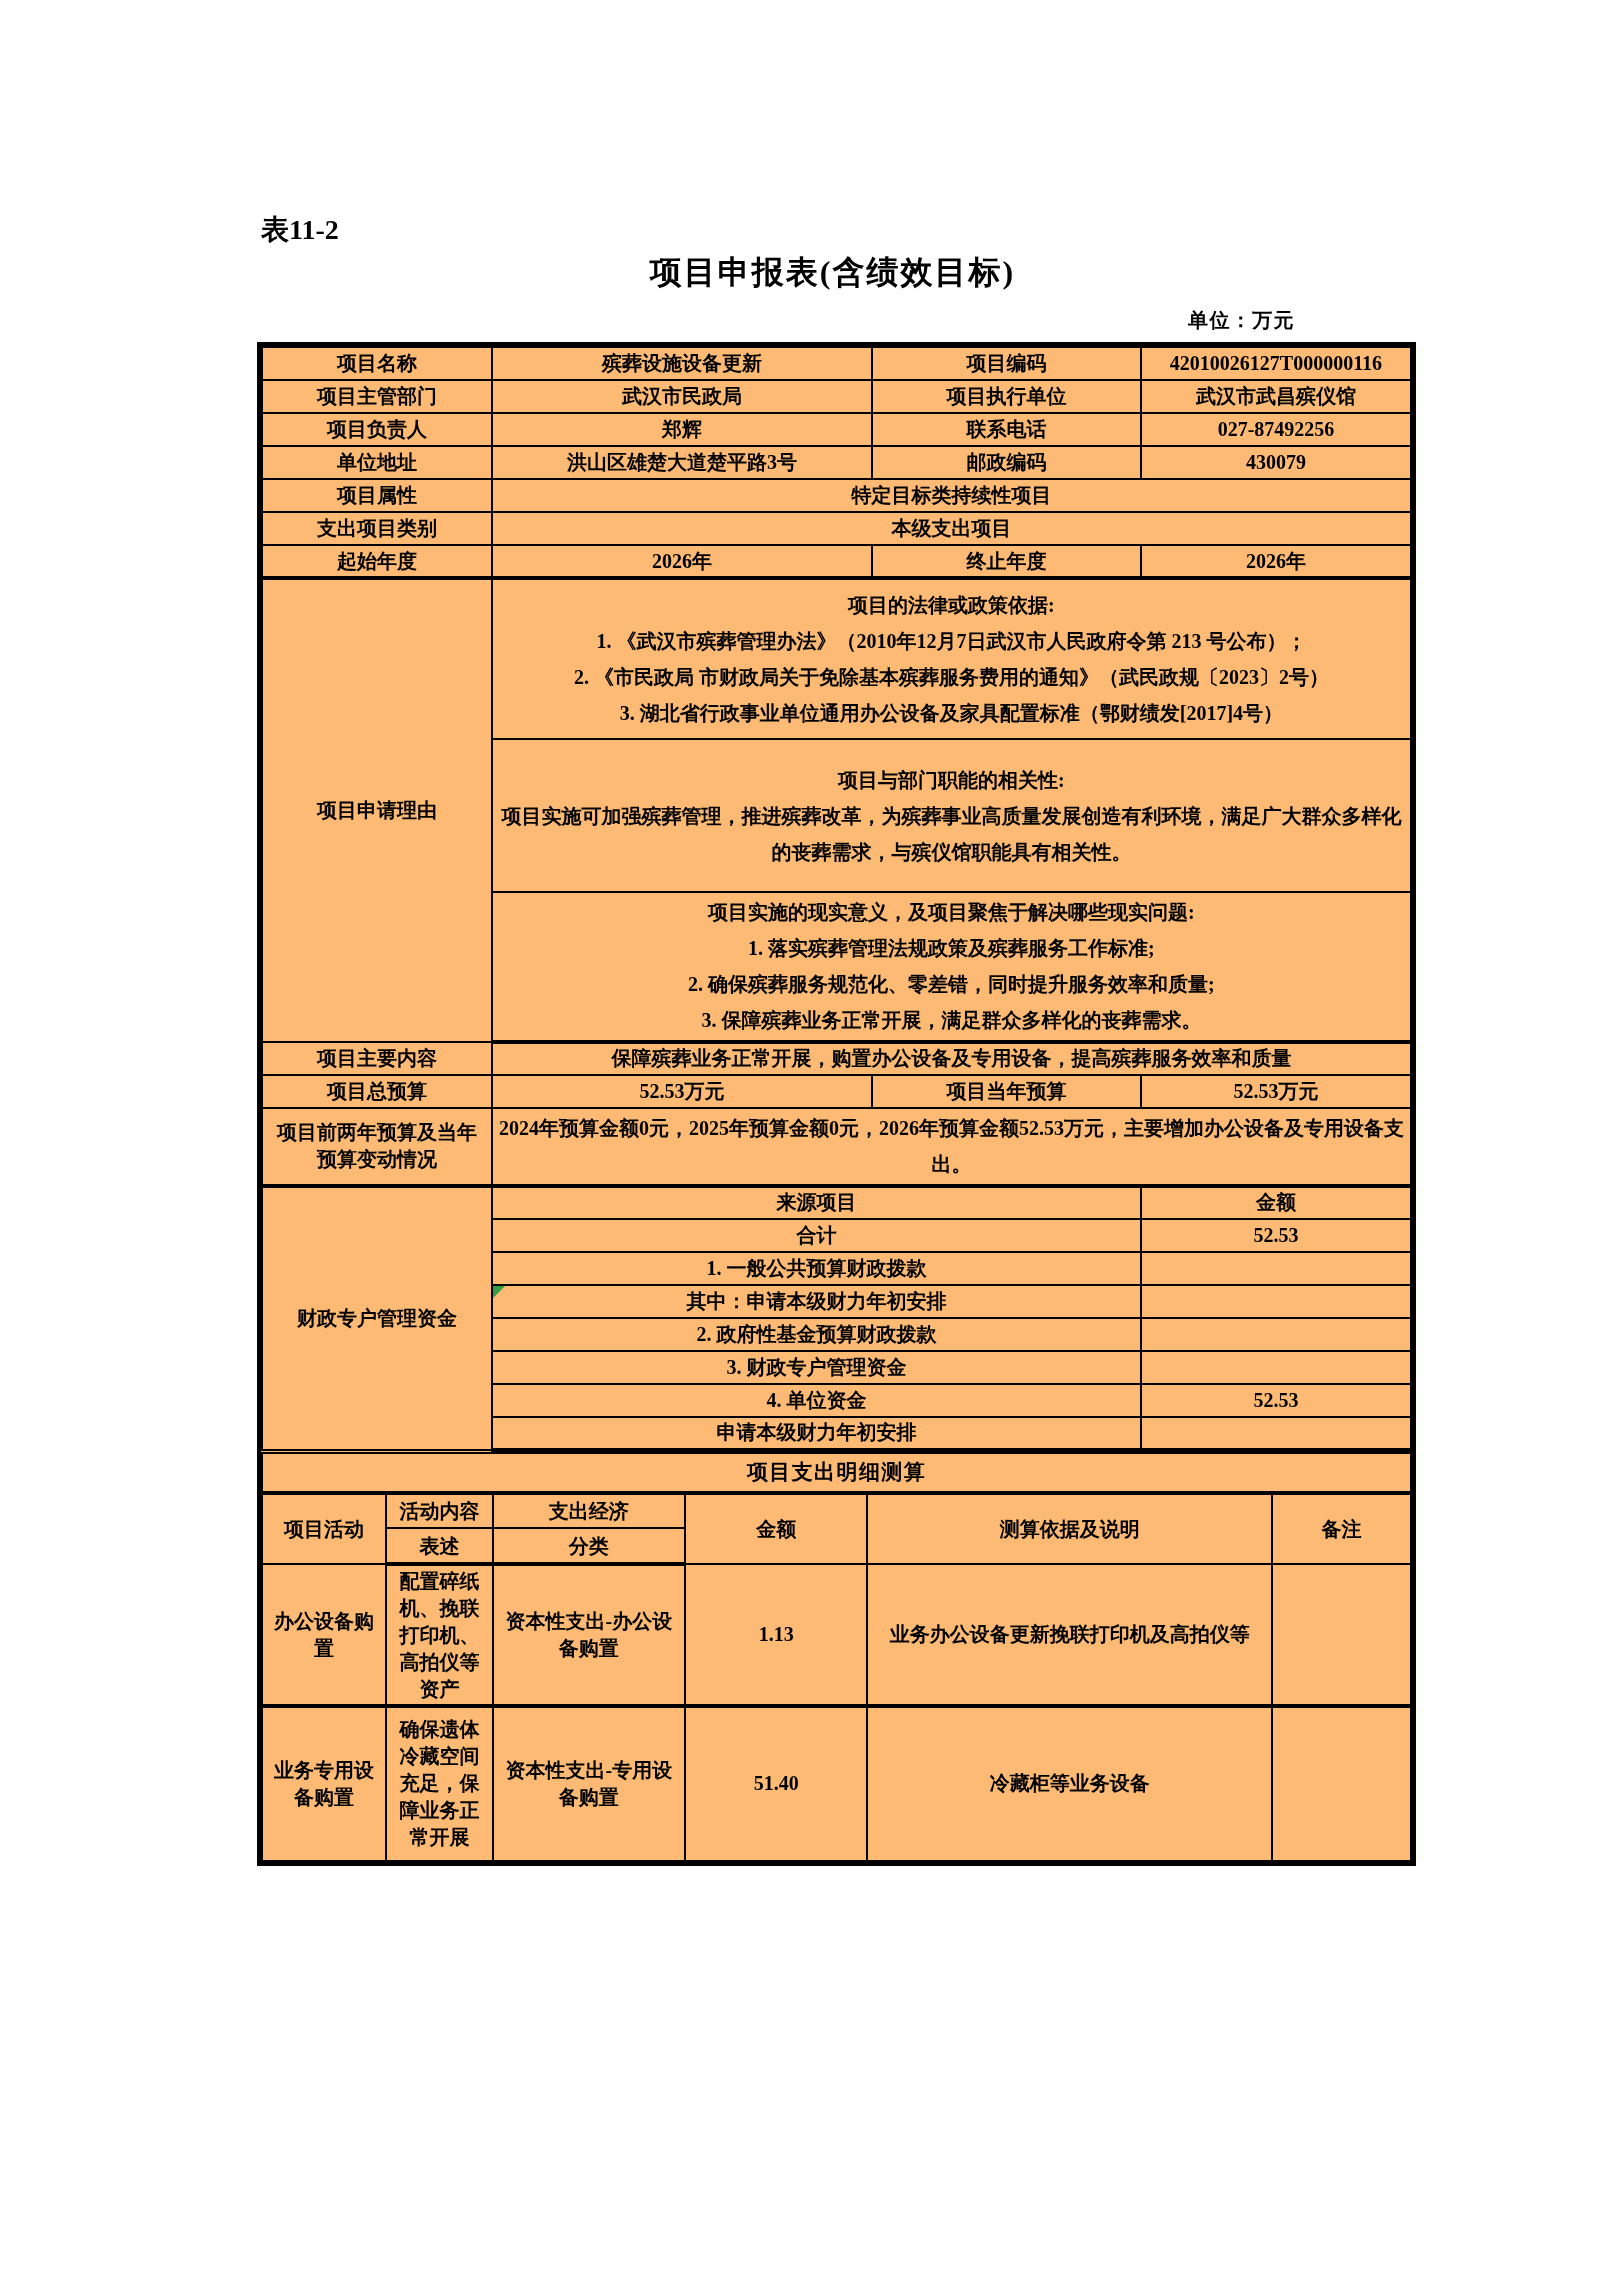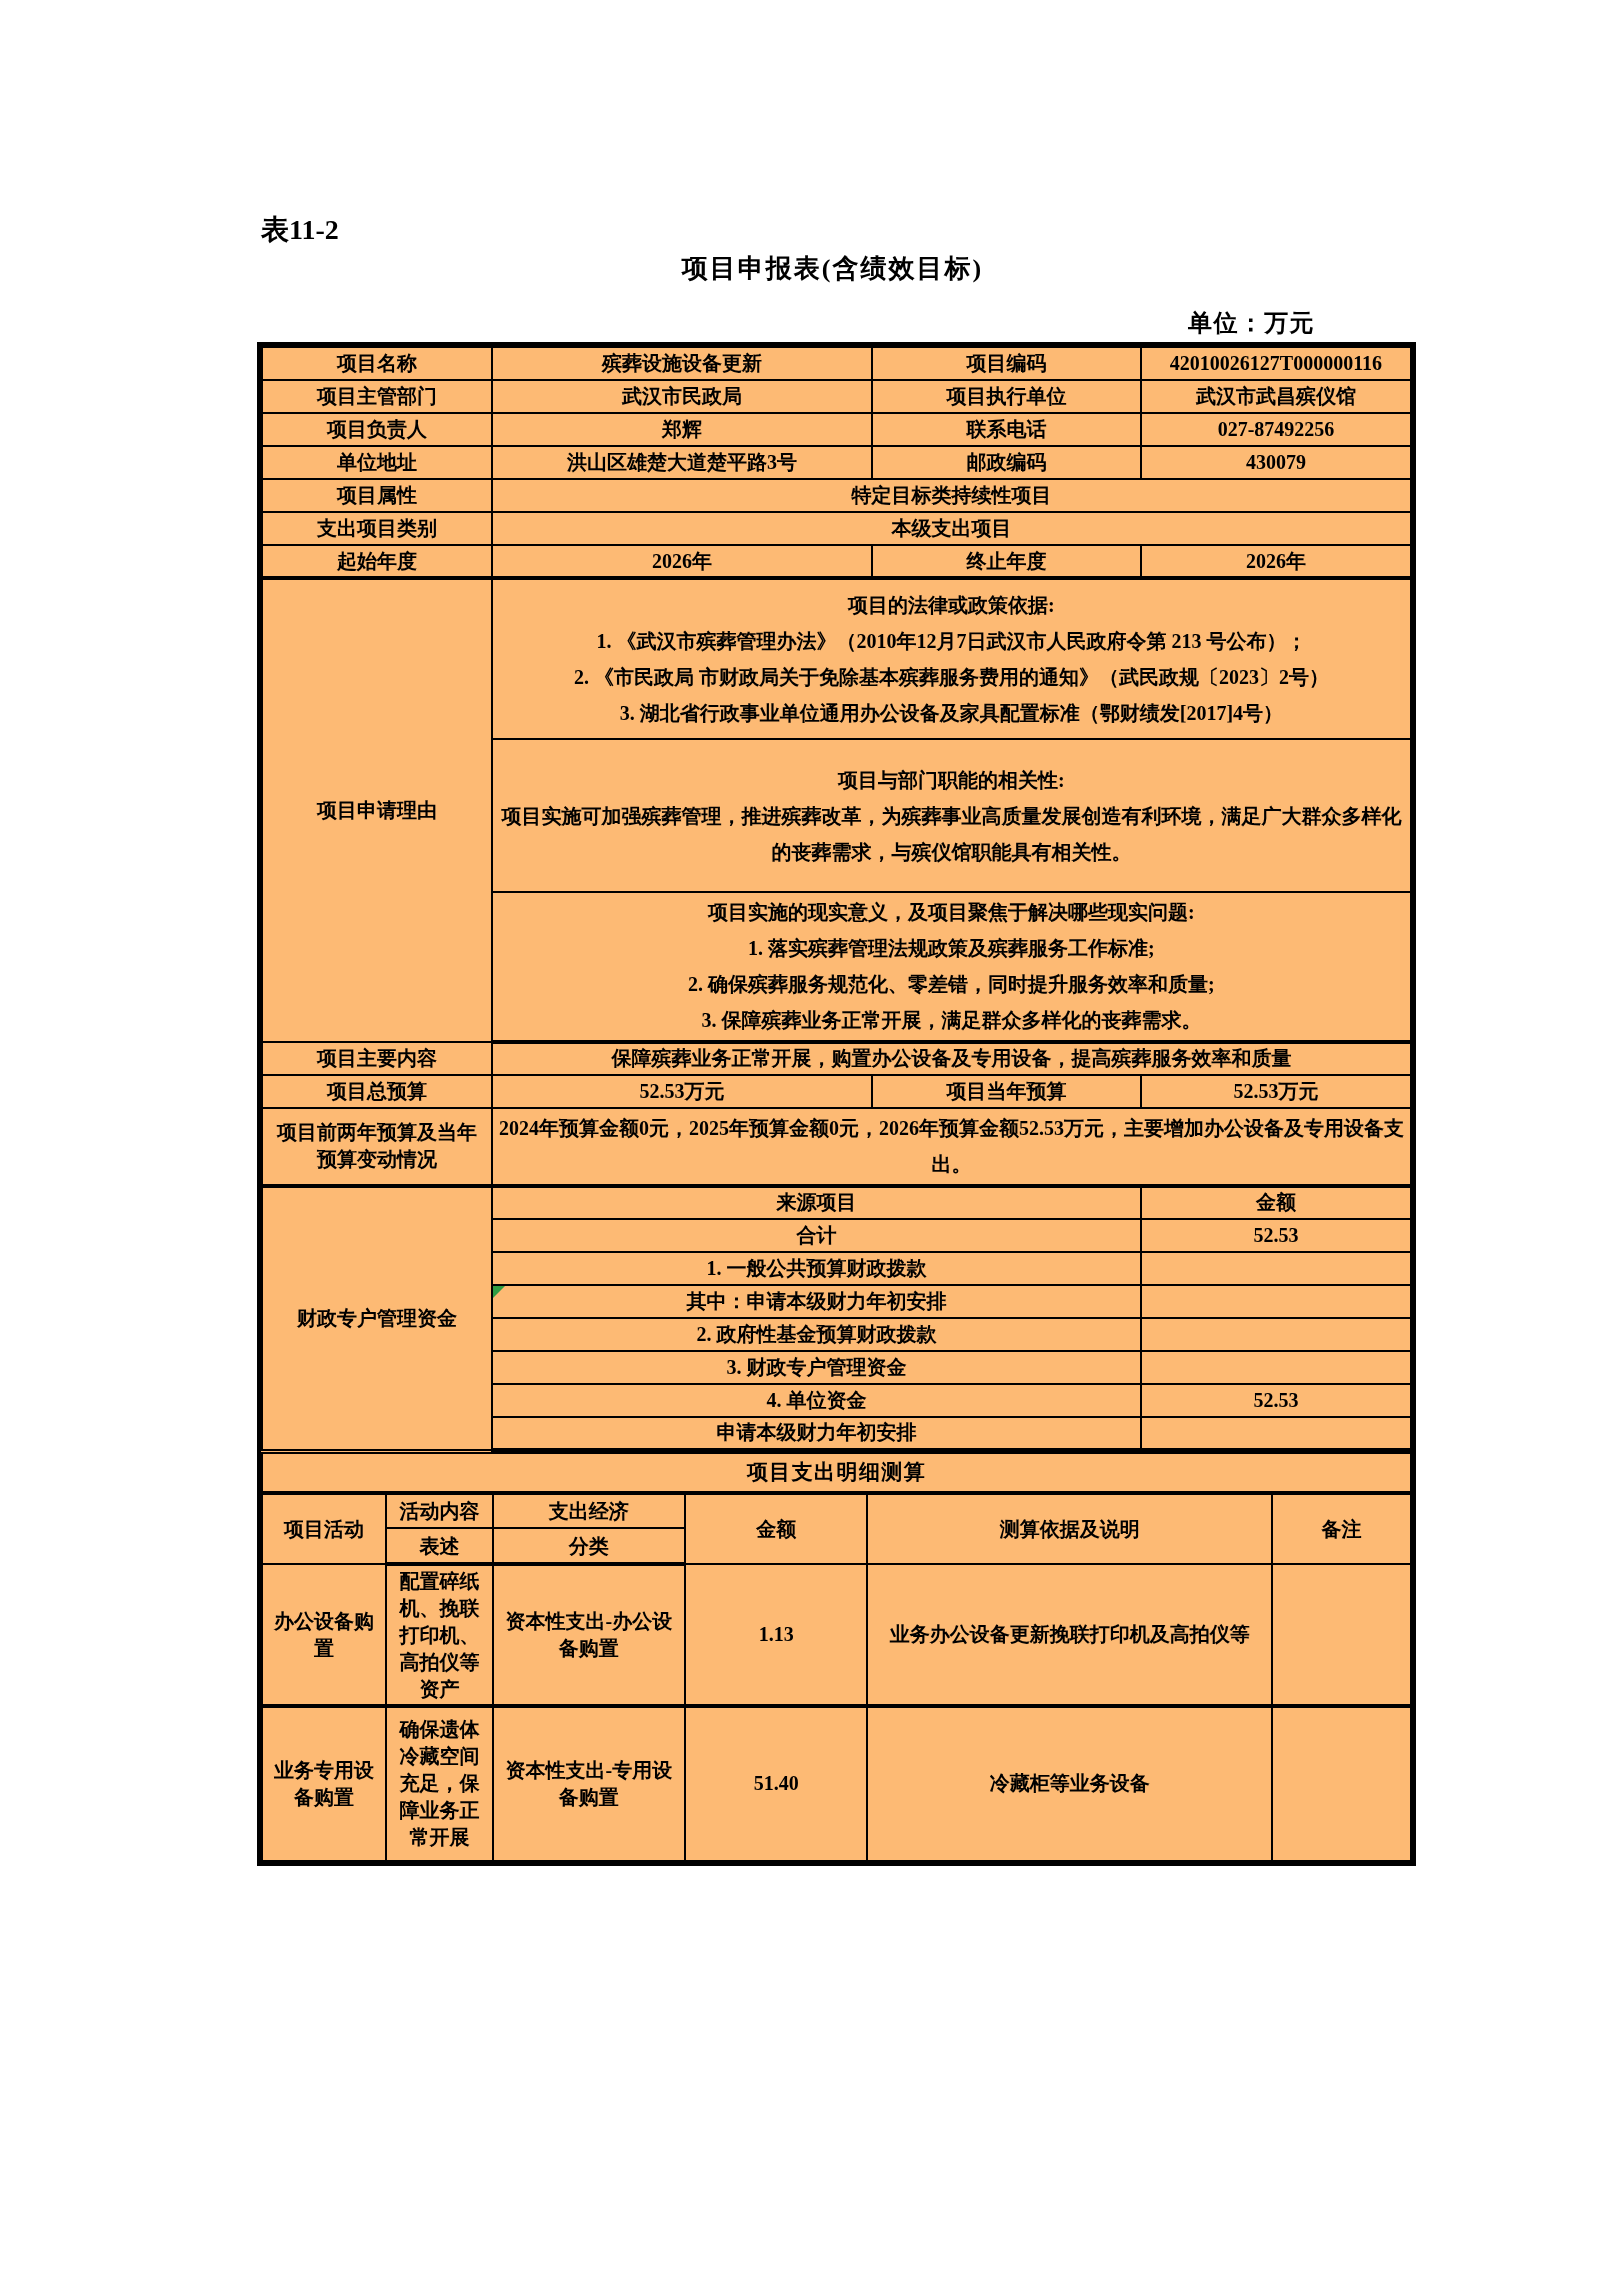--- a/index.html
+++ b/index.html
@@ -11,7 +11,7 @@
   .page{position:absolute;inset:0;background:#fff;}
   #form-no{position:absolute;left:261px;top:211px;font-size:28px;}
   #title{position:absolute;left:257px;top:251px;width:1151px;text-align:center;
-         font-size:26px;letter-spacing:2px;}
+         font-size:32px;letter-spacing:2px;}
   #unit{position:absolute;left:1188px;top:307px;font-size:24px;letter-spacing:1.4px;}
 
   .tbl{position:absolute;left:257px;top:342px;width:1151px;border:4.1px solid #000;background:#fdba74;}

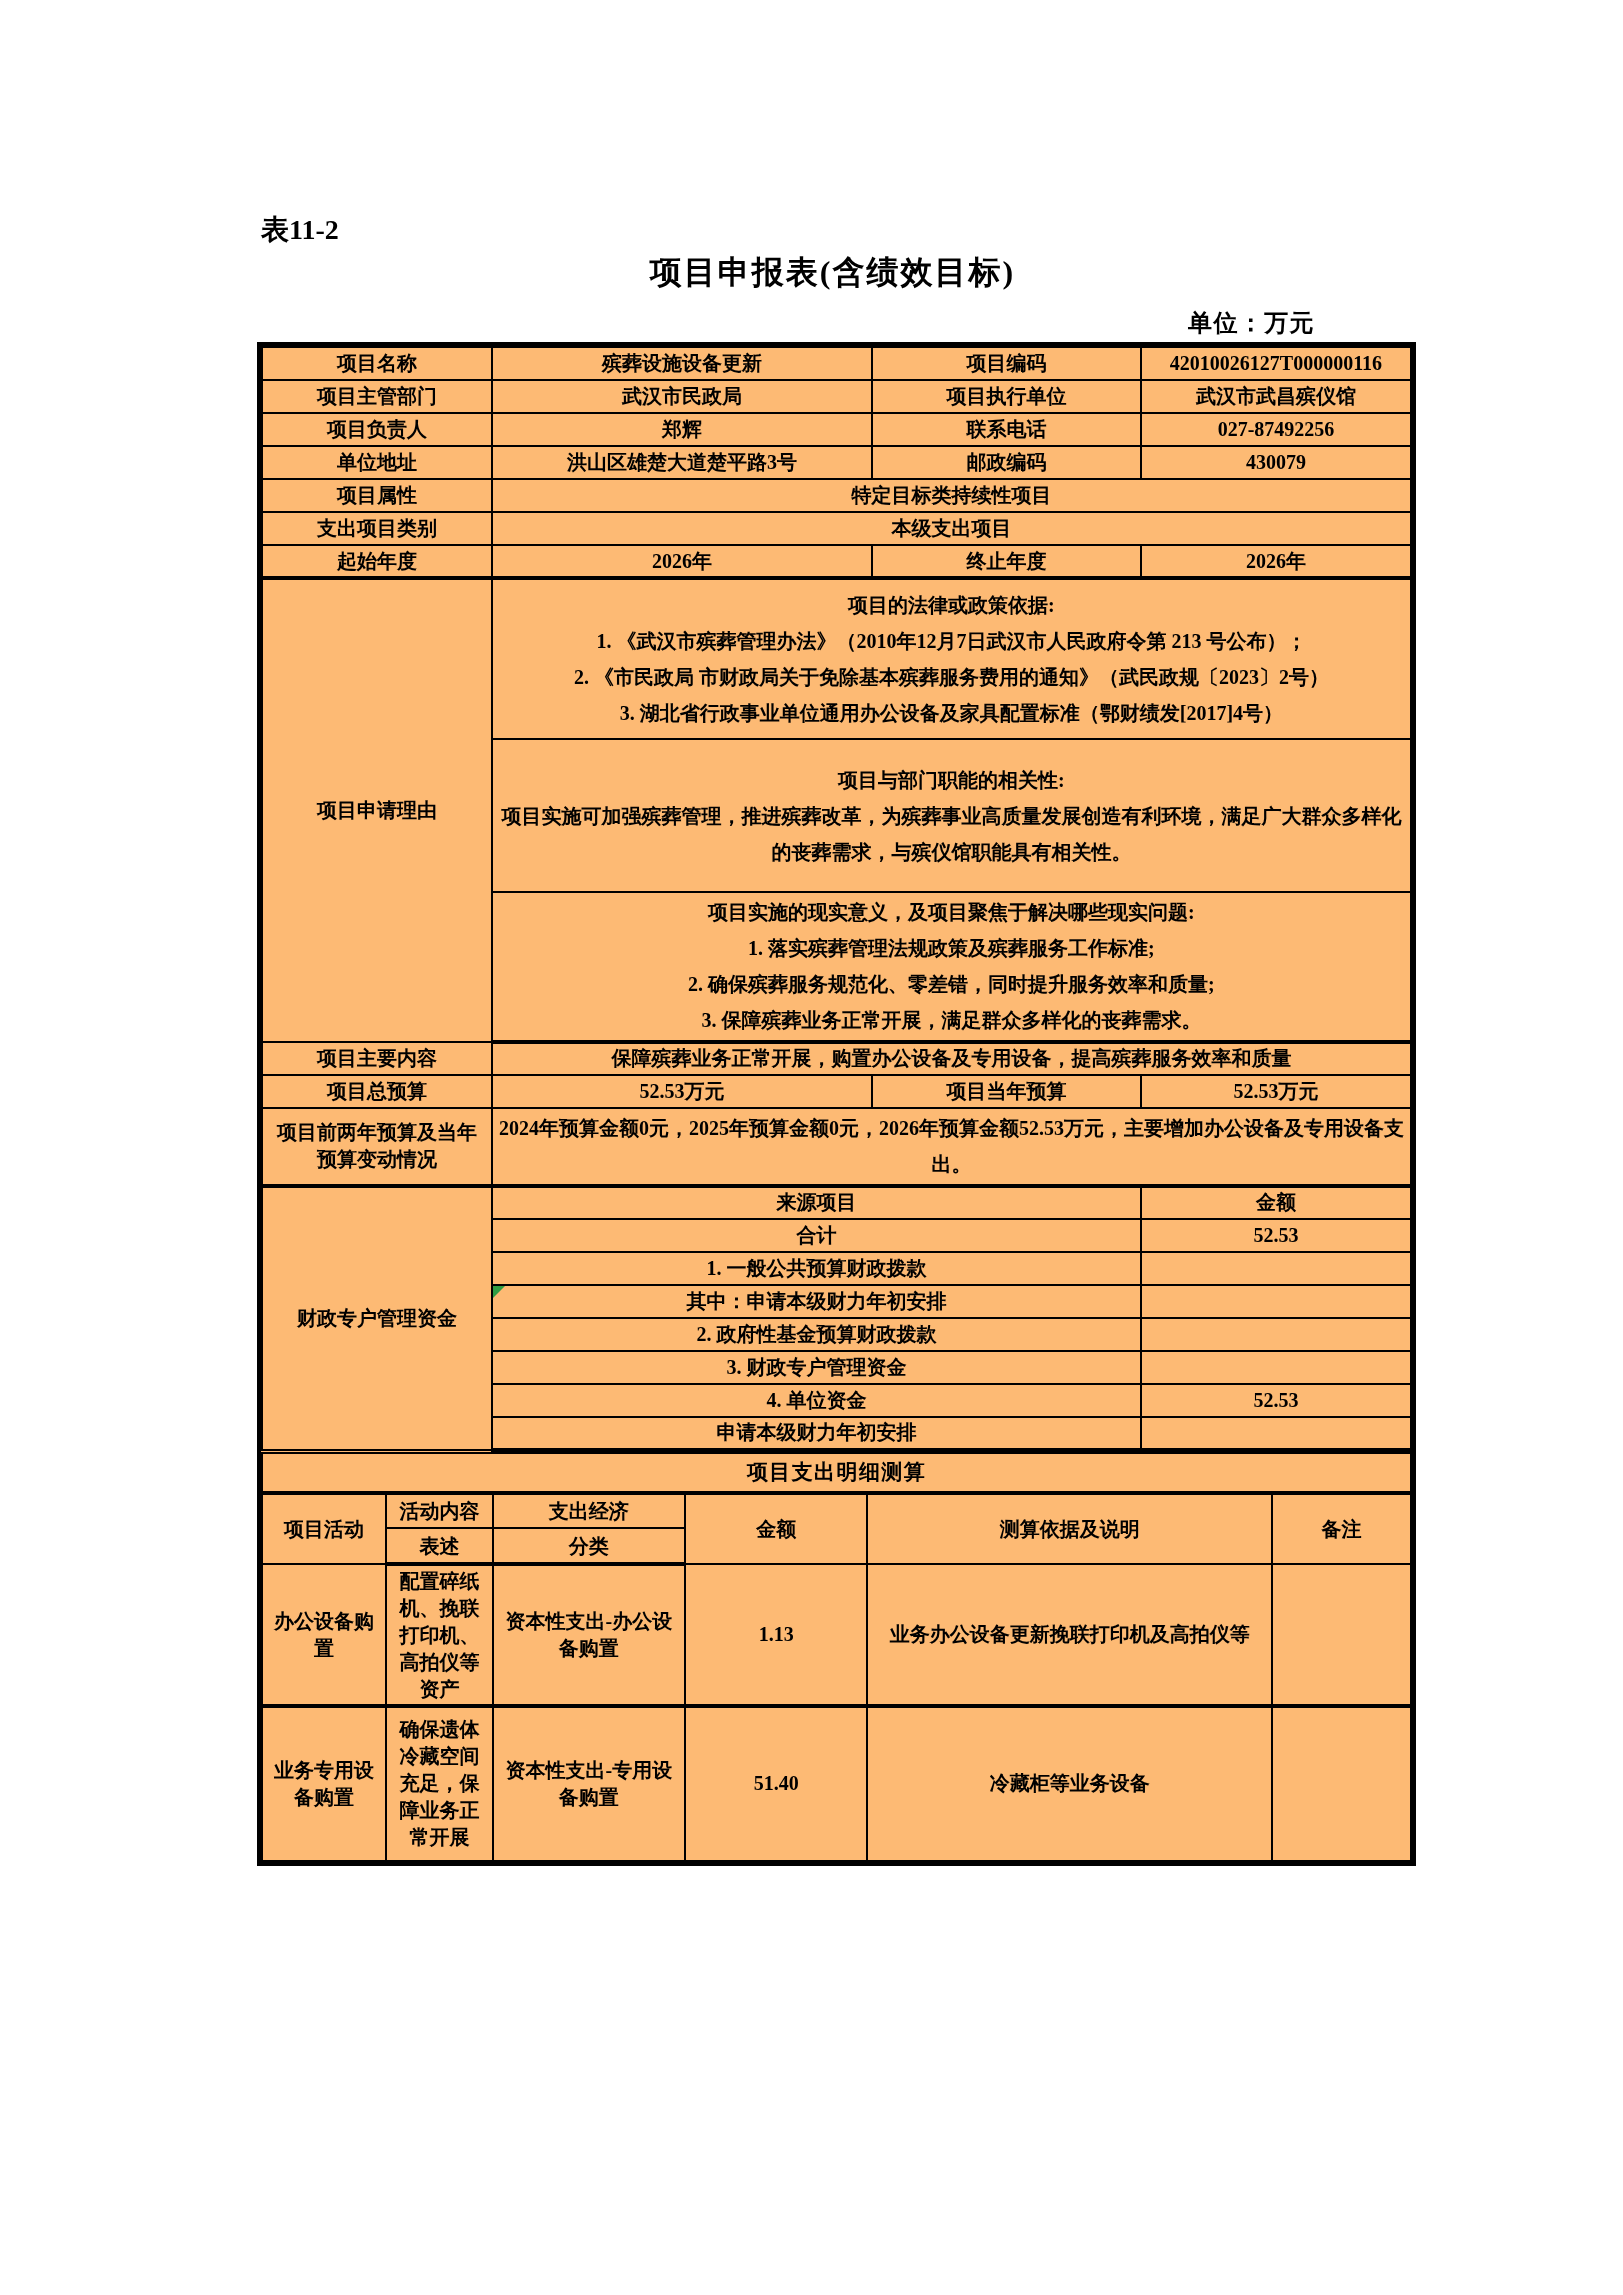--- a/index.html
+++ b/index.html
@@ -12,7 +12,7 @@
   #form-no{position:absolute;left:261px;top:211px;font-size:28px;}
   #title{position:absolute;left:257px;top:251px;width:1151px;text-align:center;
          font-size:32px;letter-spacing:2px;}
-  #unit{position:absolute;left:1188px;top:307px;font-size:24px;letter-spacing:1.4px;}
+  #unit{position:absolute;left:1188px;top:307px;font-size:20px;letter-spacing:1.4px;}
 
   .tbl{position:absolute;left:257px;top:342px;width:1151px;border:4.1px solid #000;background:#fdba74;}
   table.t{border-collapse:collapse;width:100%;table-layout:fixed;font-size:20px;}

